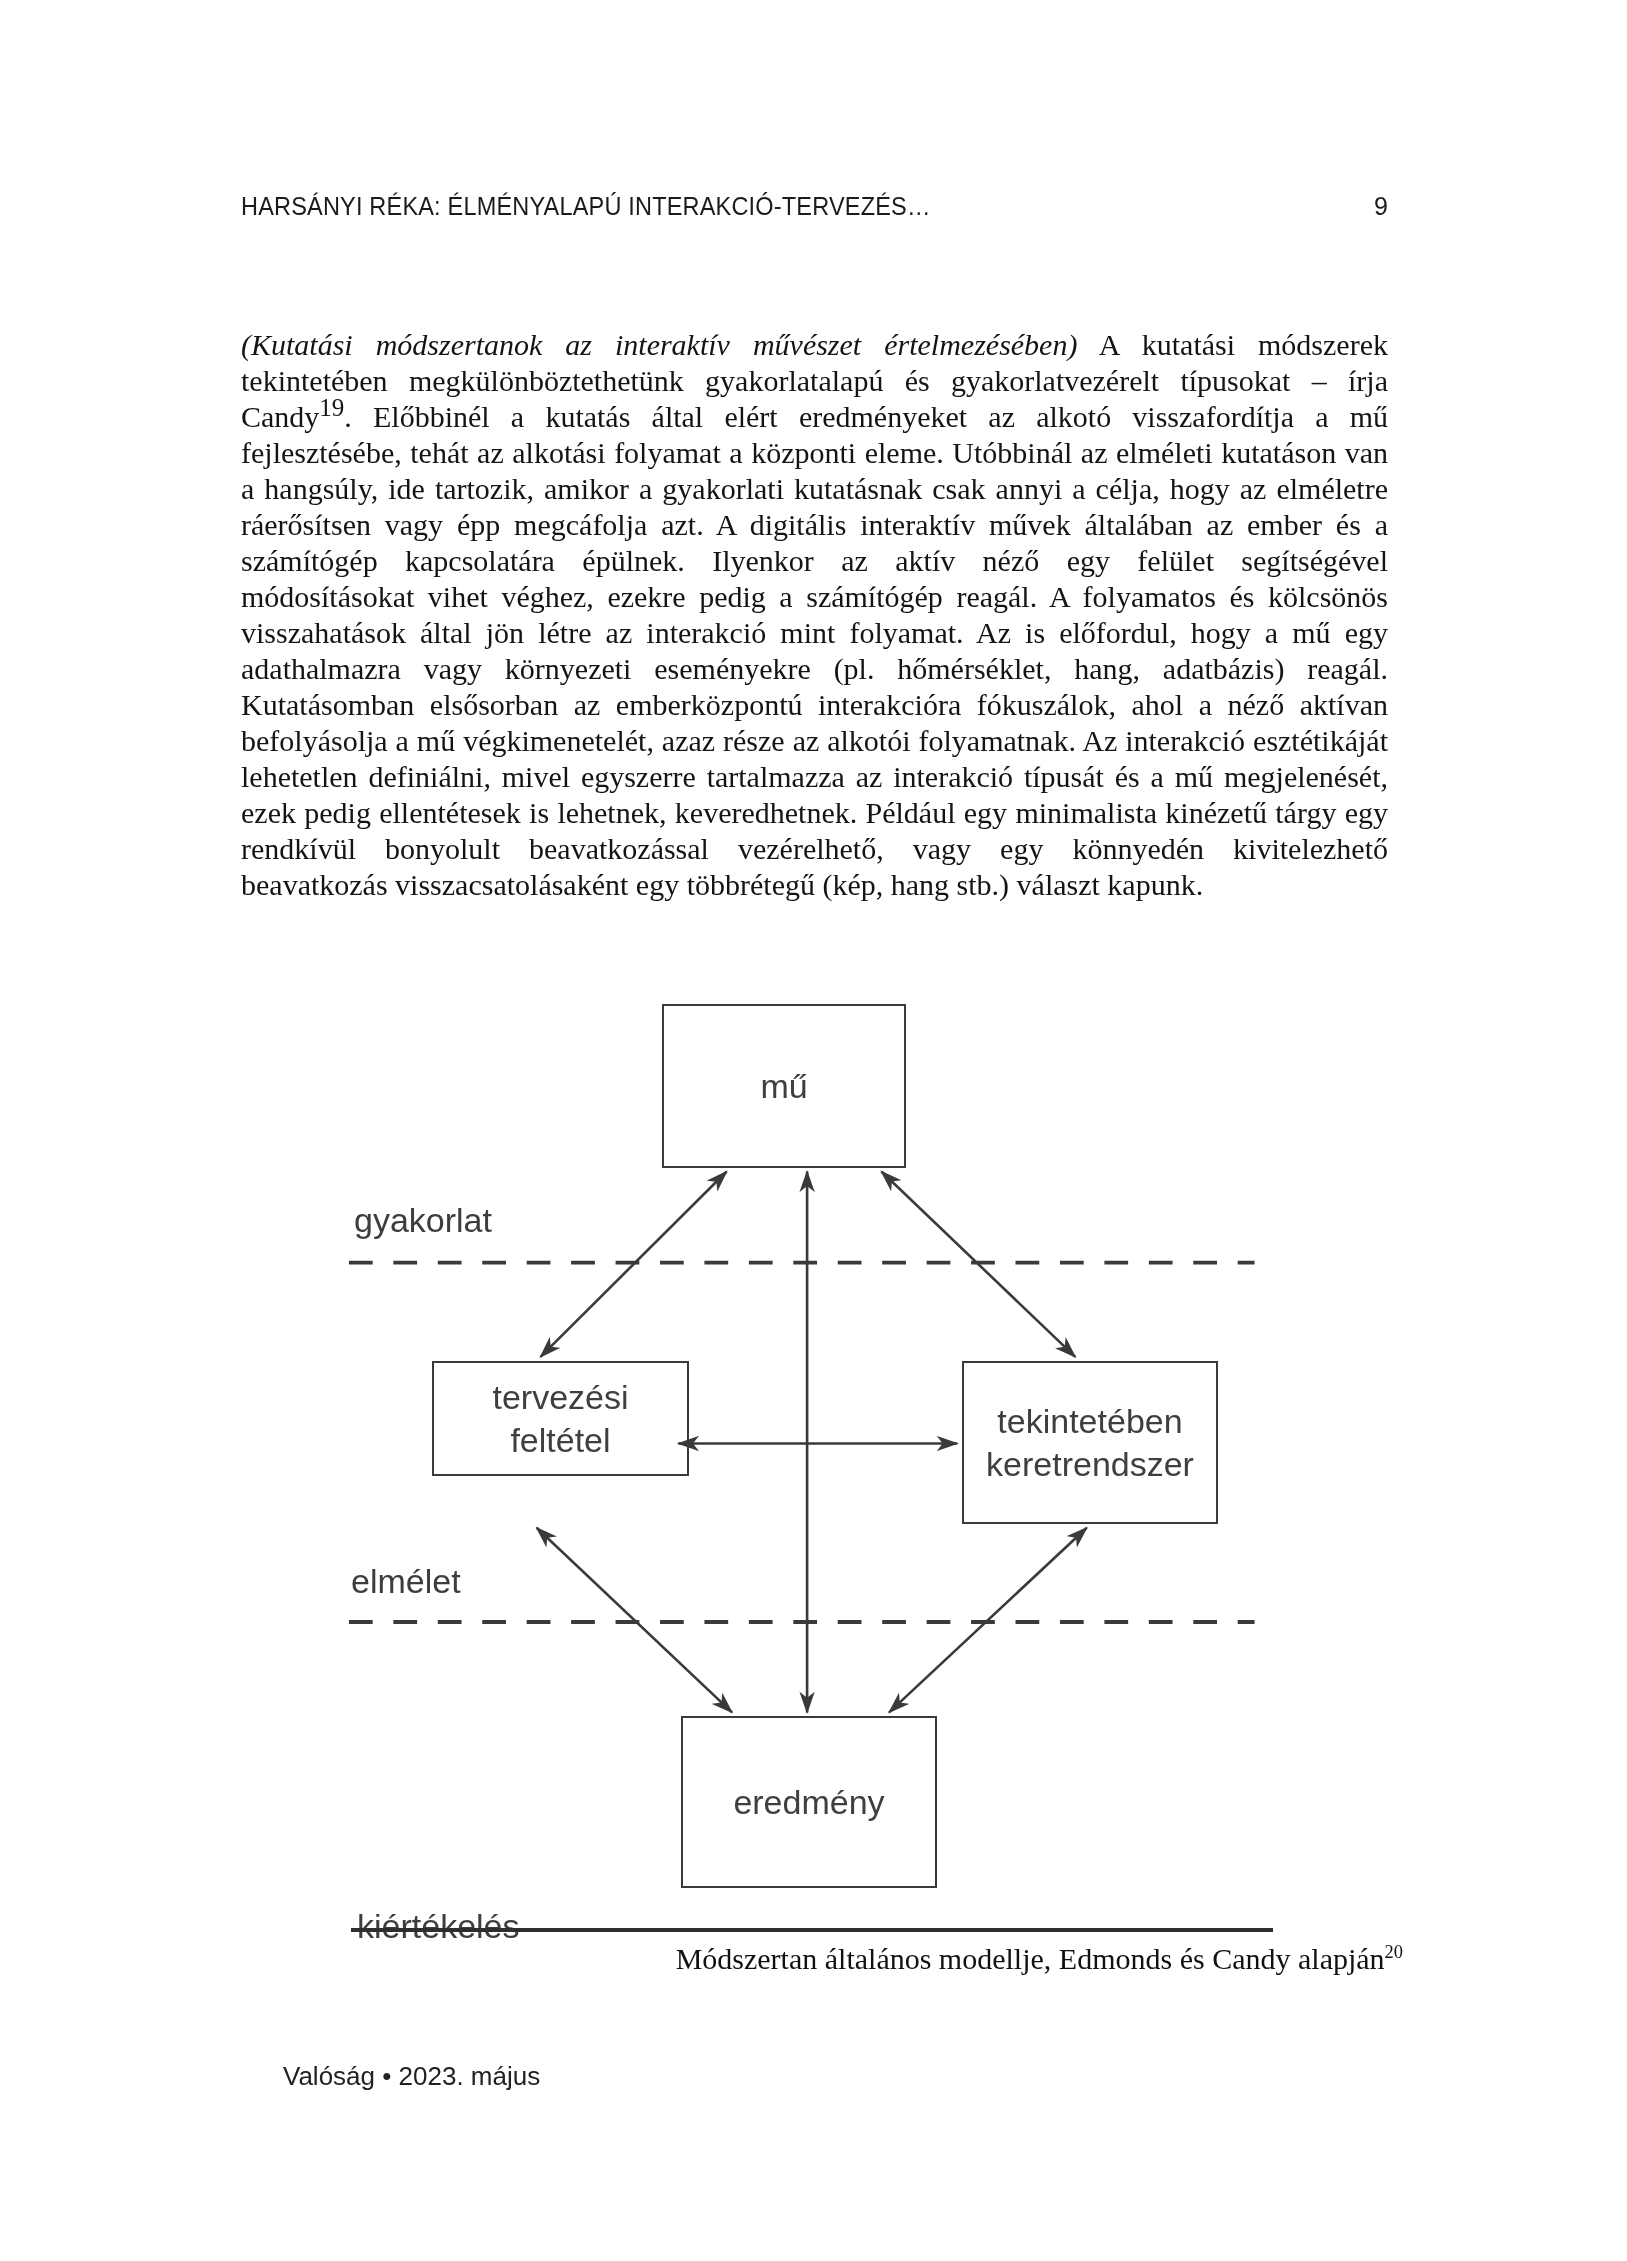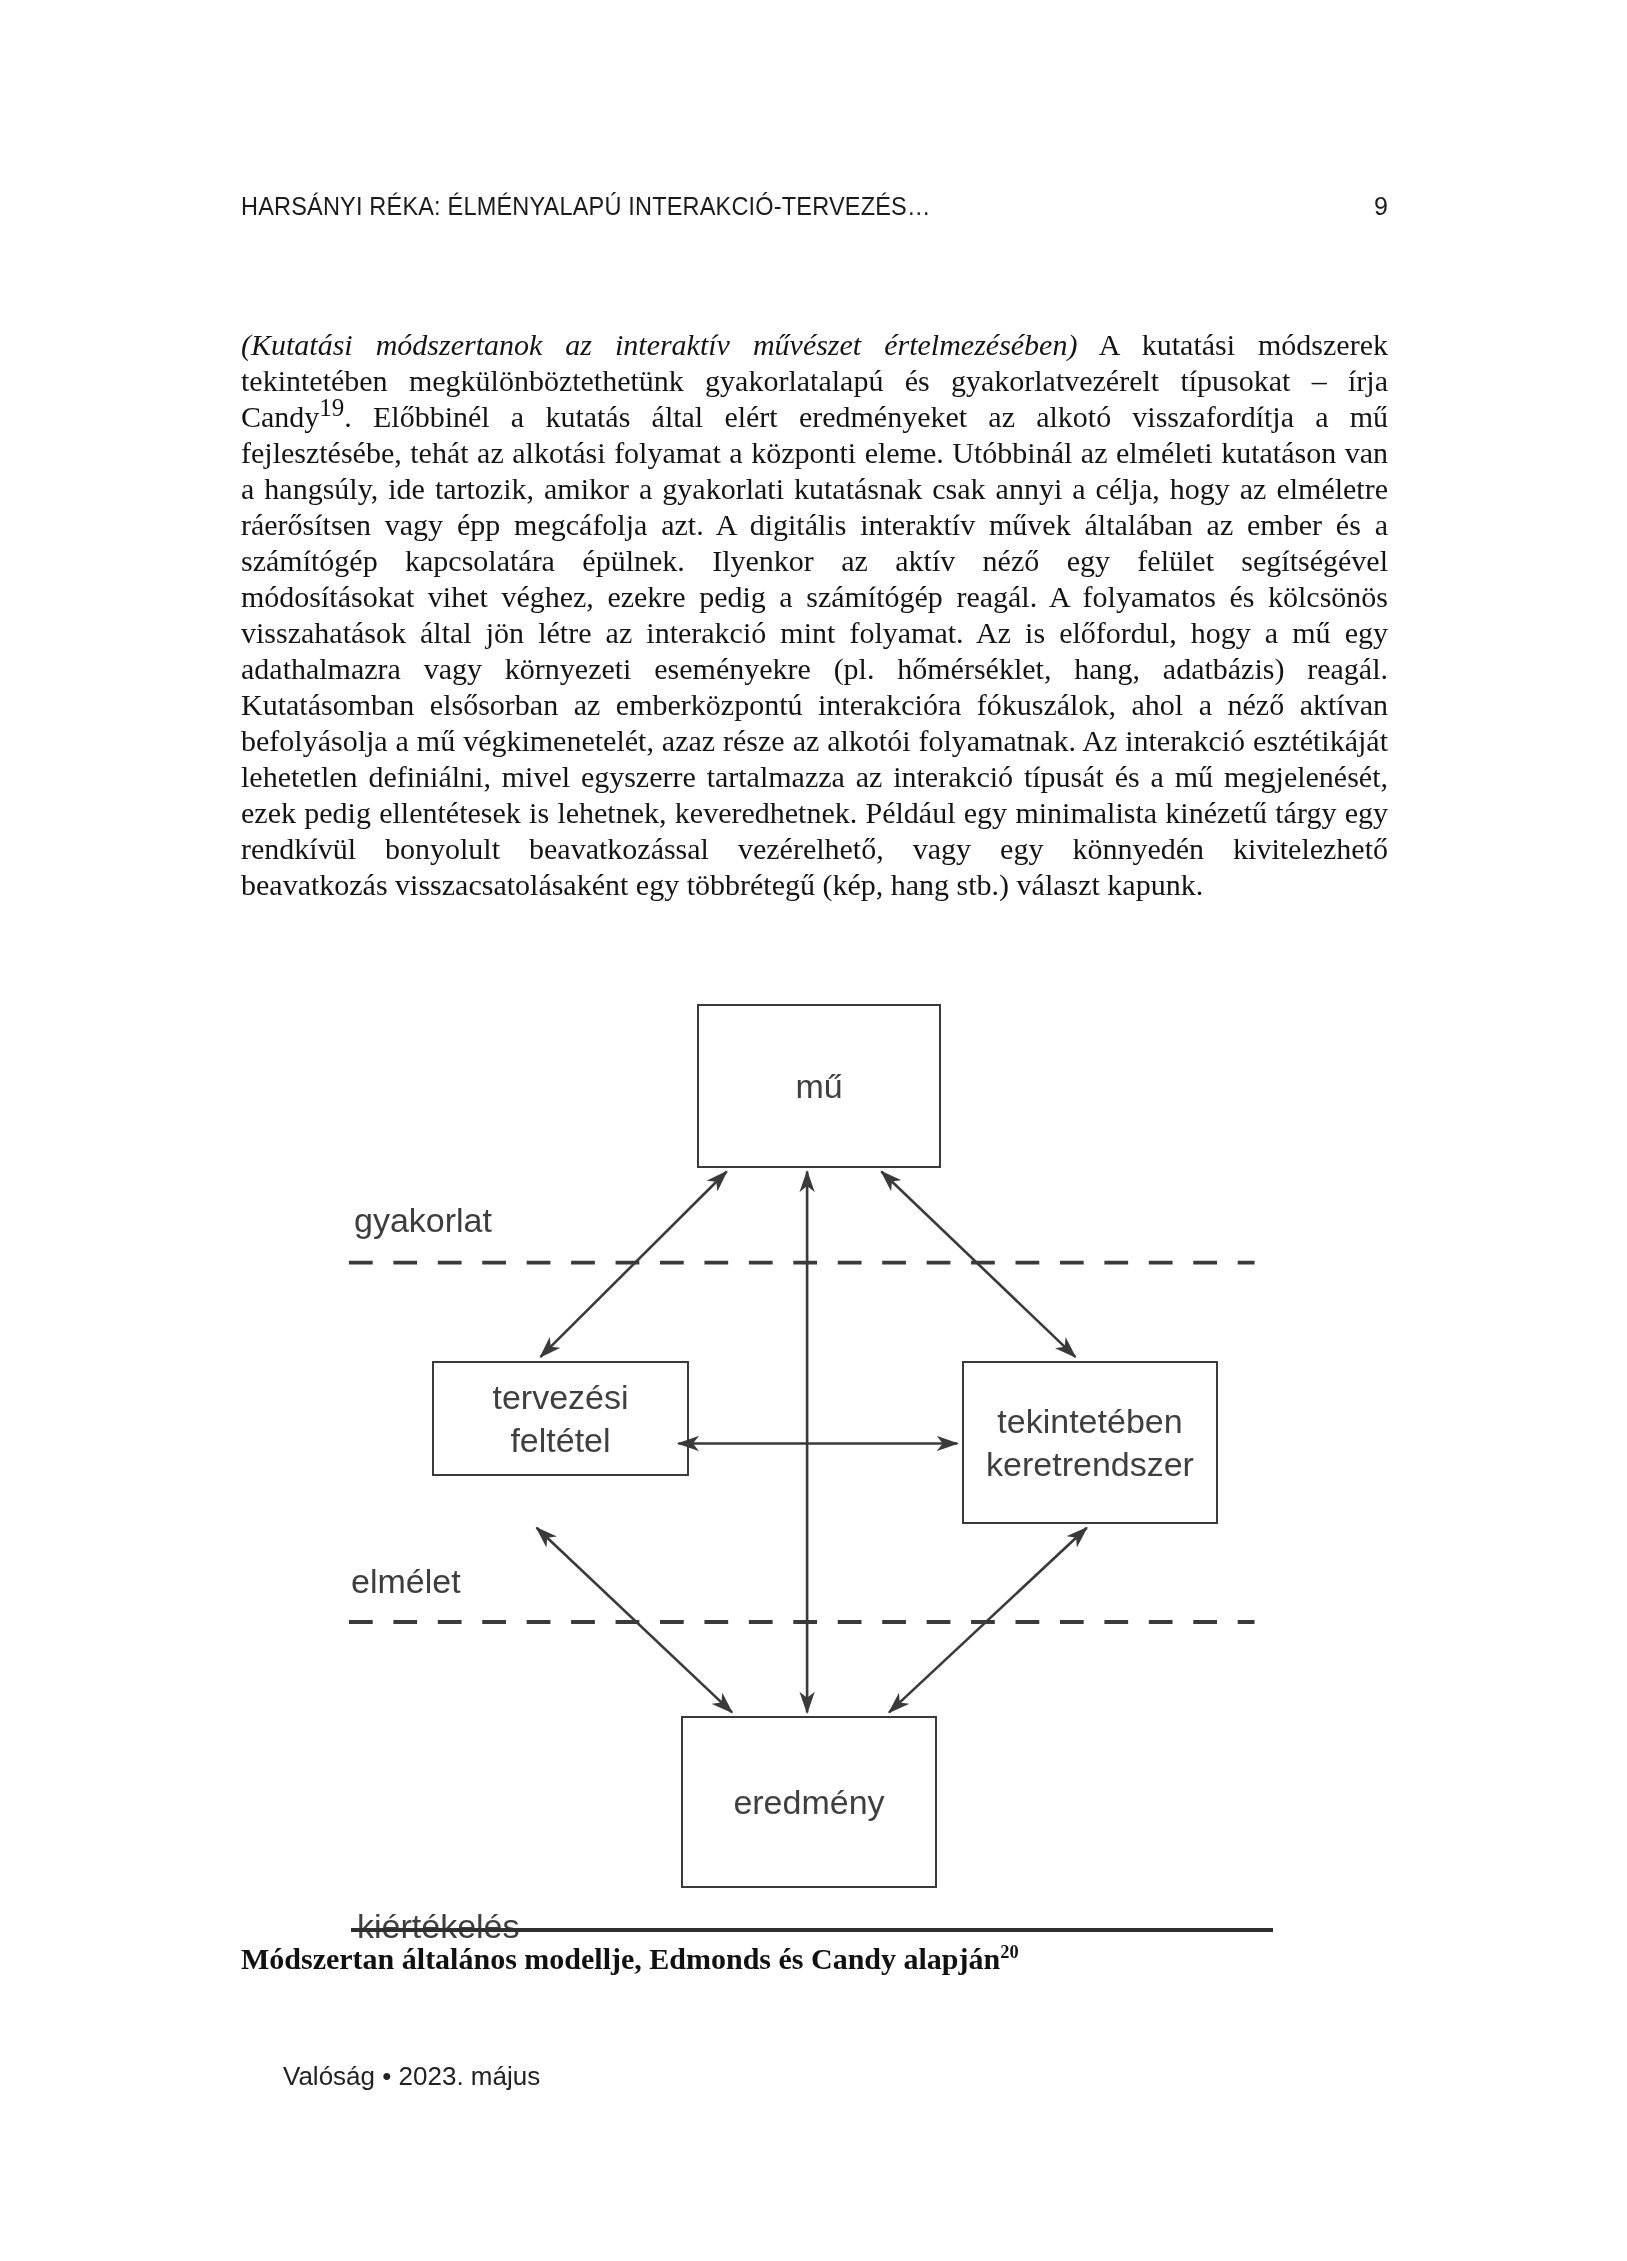--- a/index.html
+++ b/index.html
@@ -77,7 +77,7 @@
     line-height: 43px;
     color: #3f3f3f;
   }
-  .box-mu          { left: 697px;  top: 1004px; width: 244px; height: 164px; }
+  .box-mu          { left: 662px;  top: 1004px; width: 244px; height: 164px; }
   .box-tervezesi   { left: 432px;  top: 1361px; width: 257px; height: 115px; }
   .box-konceptualis{ left: 962px; top: 1361px; width: 256px; height: 163px; }
   .box-eredmeny    { left: 681px;  top: 1716px; width: 256px; height: 172px; }

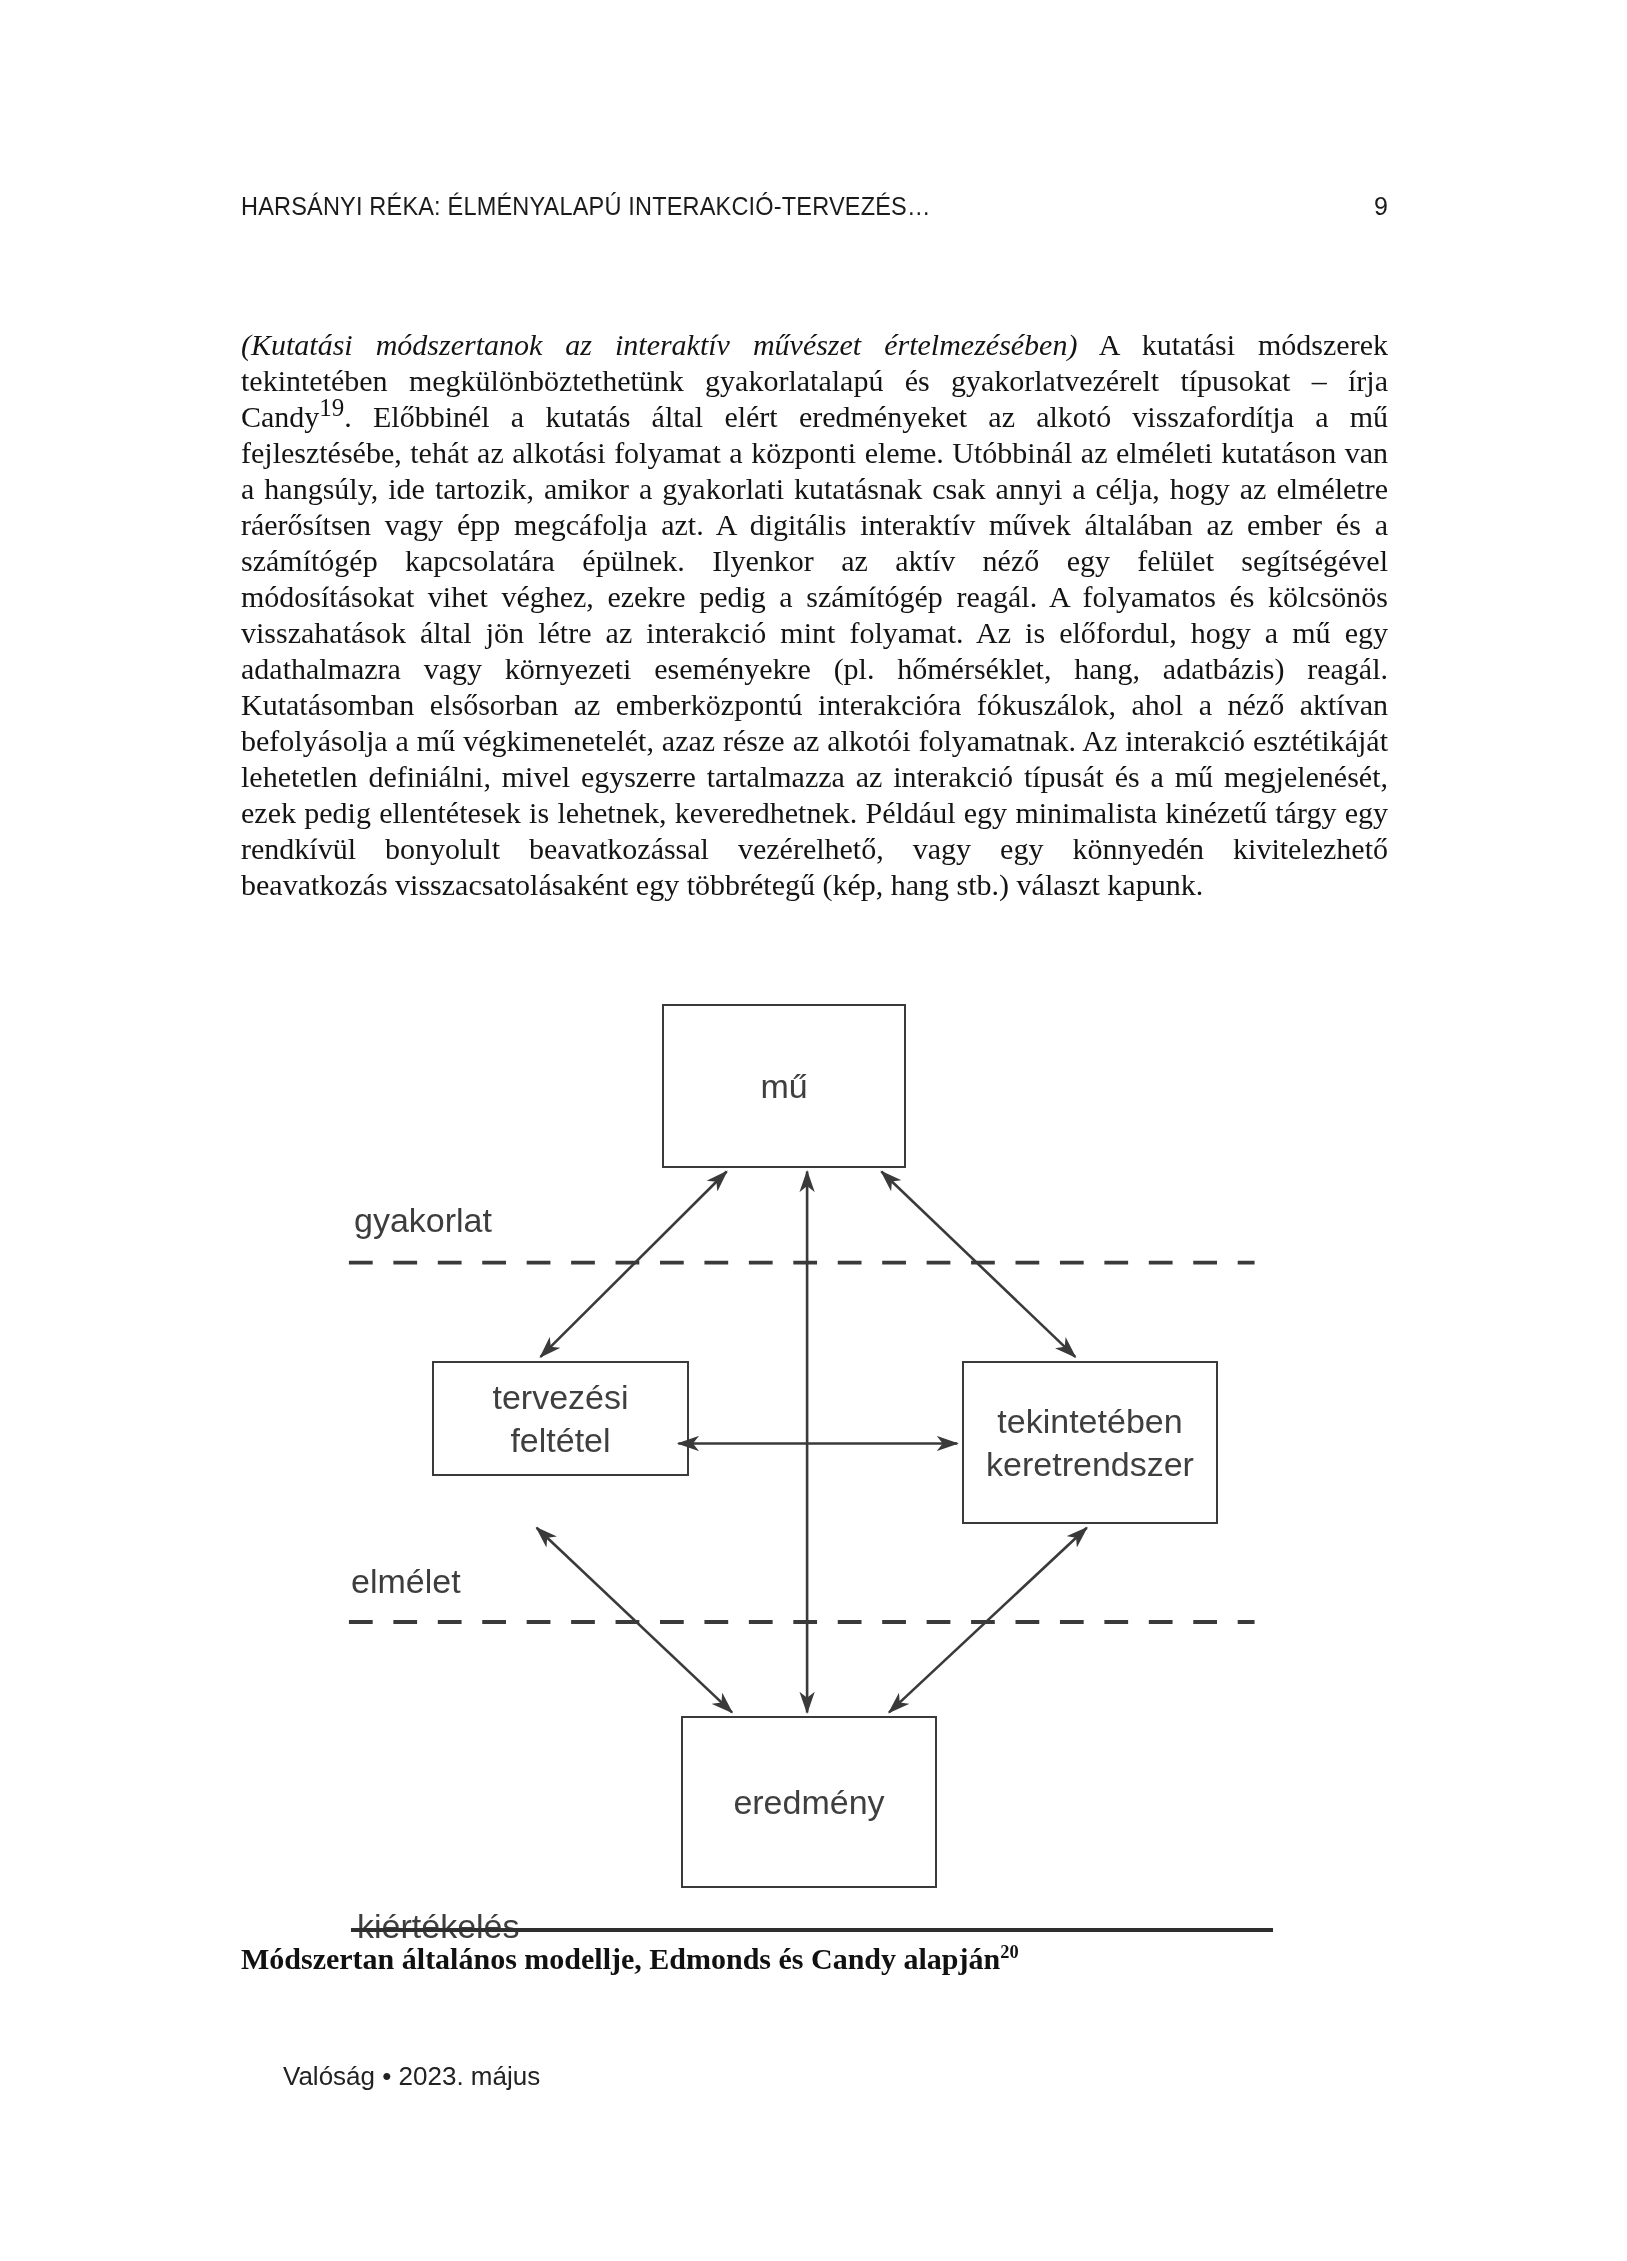--- a/index.html
+++ b/index.html
@@ -123,12 +123,12 @@
   }
   .figure-caption {
     position: absolute;
-    left: 241px;
+    left: 256px;
     top: 1942px;
     width: 1147px;
-    text-align: left;
+    text-align: right;
     font-family: "Liberation Serif", serif;
-    font-weight: bold;
+    font-weight: normal;
     font-size: 30px;
     color: #111111;
   }

